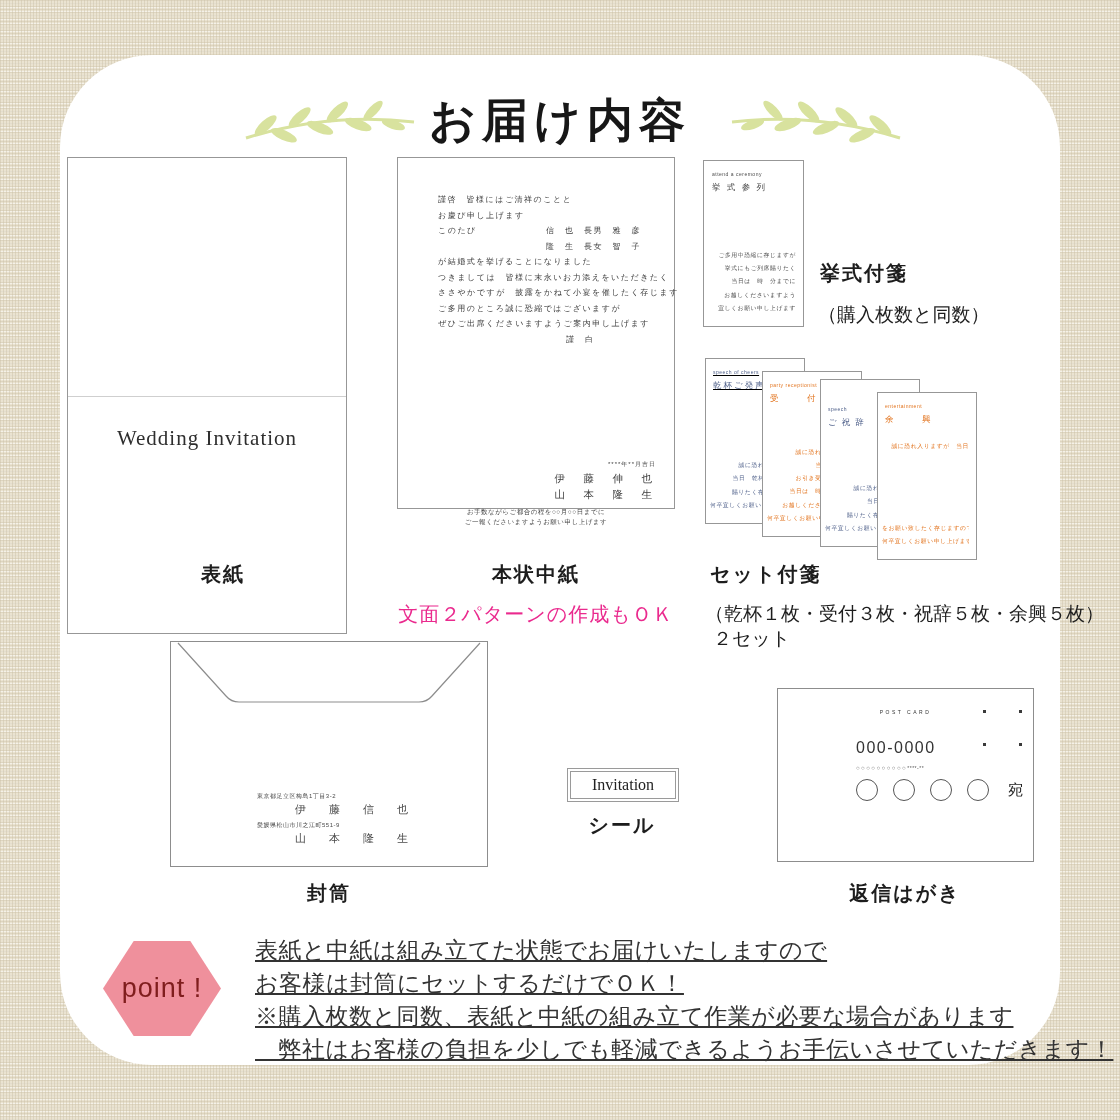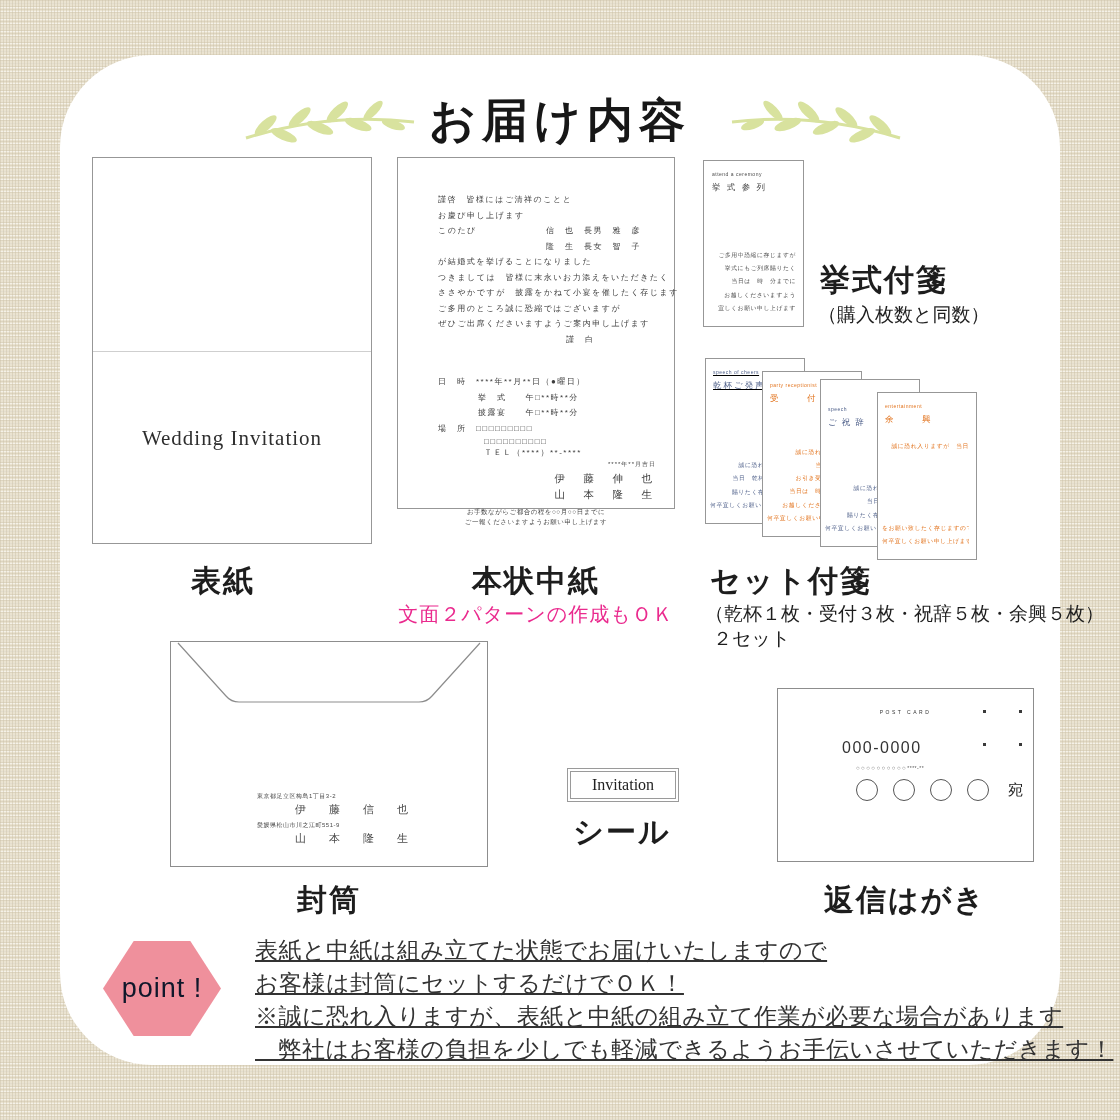--- a/index.html
+++ b/index.html
@@ -24,7 +24,7 @@
   .cover-text{position:absolute;left:0;right:0;top:268px;text-align:center;font-family:"Liberation Serif",serif;font-size:21px;letter-spacing:1px;color:#2e2e2e;}
 
   
-  .item-label{position:absolute;font-size:30px;font-weight:600;color:#1d1d1d;letter-spacing:2px;}
+  .item-label{position:absolute;font-size:20px;font-weight:600;color:#1d1d1d;letter-spacing:2px;}
   .item-label.centered{transform:translateX(-50%);}
   .sub-label{position:absolute;font-size:19px;color:#1d1d1d;}
   .pink-note{position:absolute;font-size:20px;color:#ea2a8e;transform:translateX(-50%);letter-spacing:1px;}

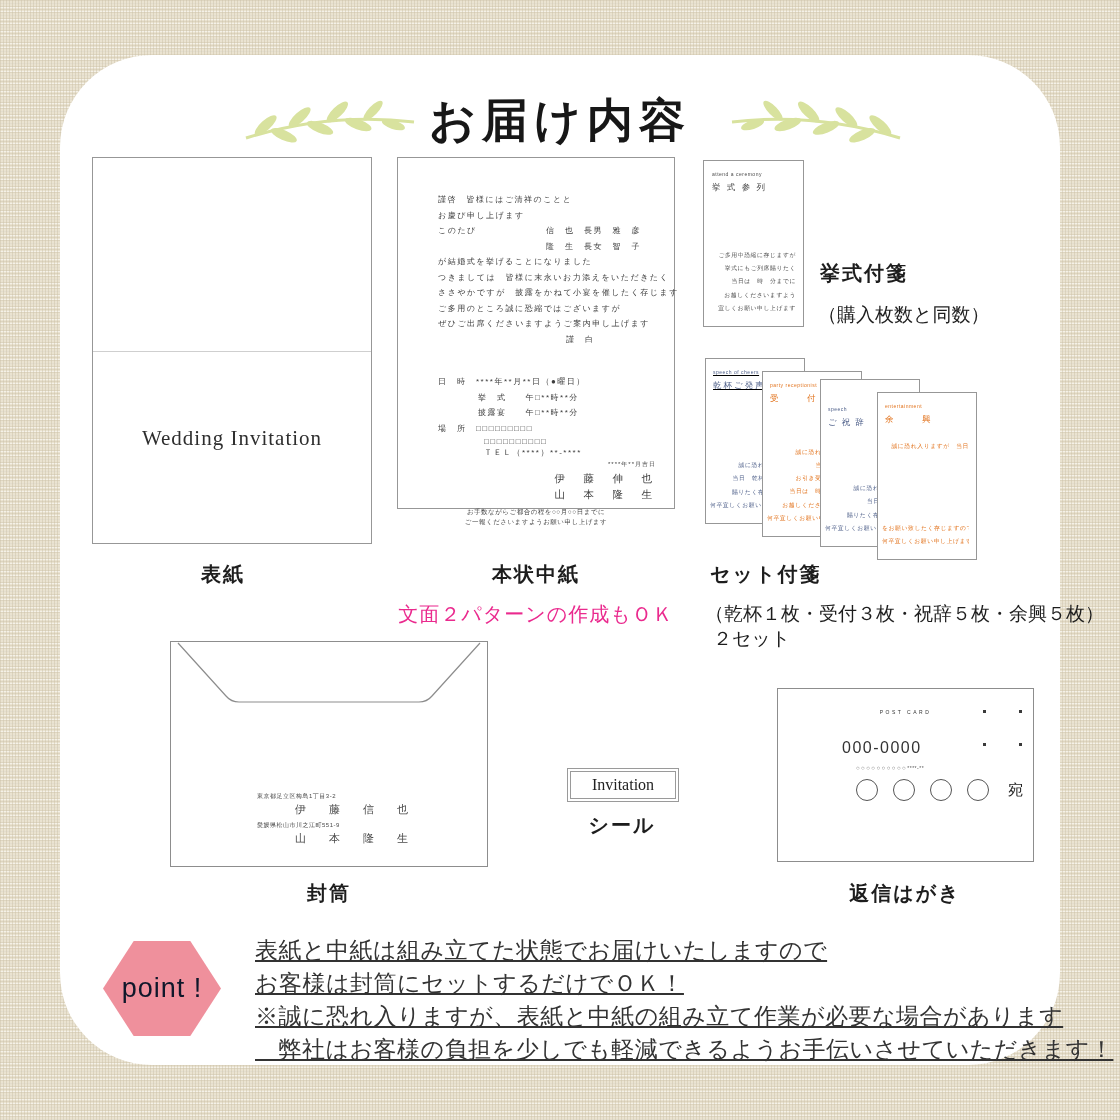--- a/index.html
+++ b/index.html
@@ -168,14 +168,6 @@
       <div class="l-line">ぜひご出席くださいますようご案内申し上げます</div>
       <div class="l-line l-closing">謹　白</div>
     </div>
-    <div class="letter-block" style="left:40px;top:216px;right:10px;">
-      <div class="l-line">日　時　****年**月**日（●曜日）</div>
-      <div class="l-line ind1">挙　式　　午□**時**分</div>
-      <div class="l-line ind1">披露宴　　午□**時**分</div>
-      <div class="l-line">場　所　□□□□□□□□□</div>
-      <div class="l-line ind2" style="line-height:11px;">□□□□□□□□□□</div>
-      <div class="l-line ind2" style="line-height:11px;">ＴＥＬ（****）**-****</div>
-    </div>
     <div class="letter-block" style="right:18px;top:300px;text-align:right;">
       <div class="l-sign-date">****年**月吉日</div>
       <div class="l-sign-name">伊　藤　伸　也</div>

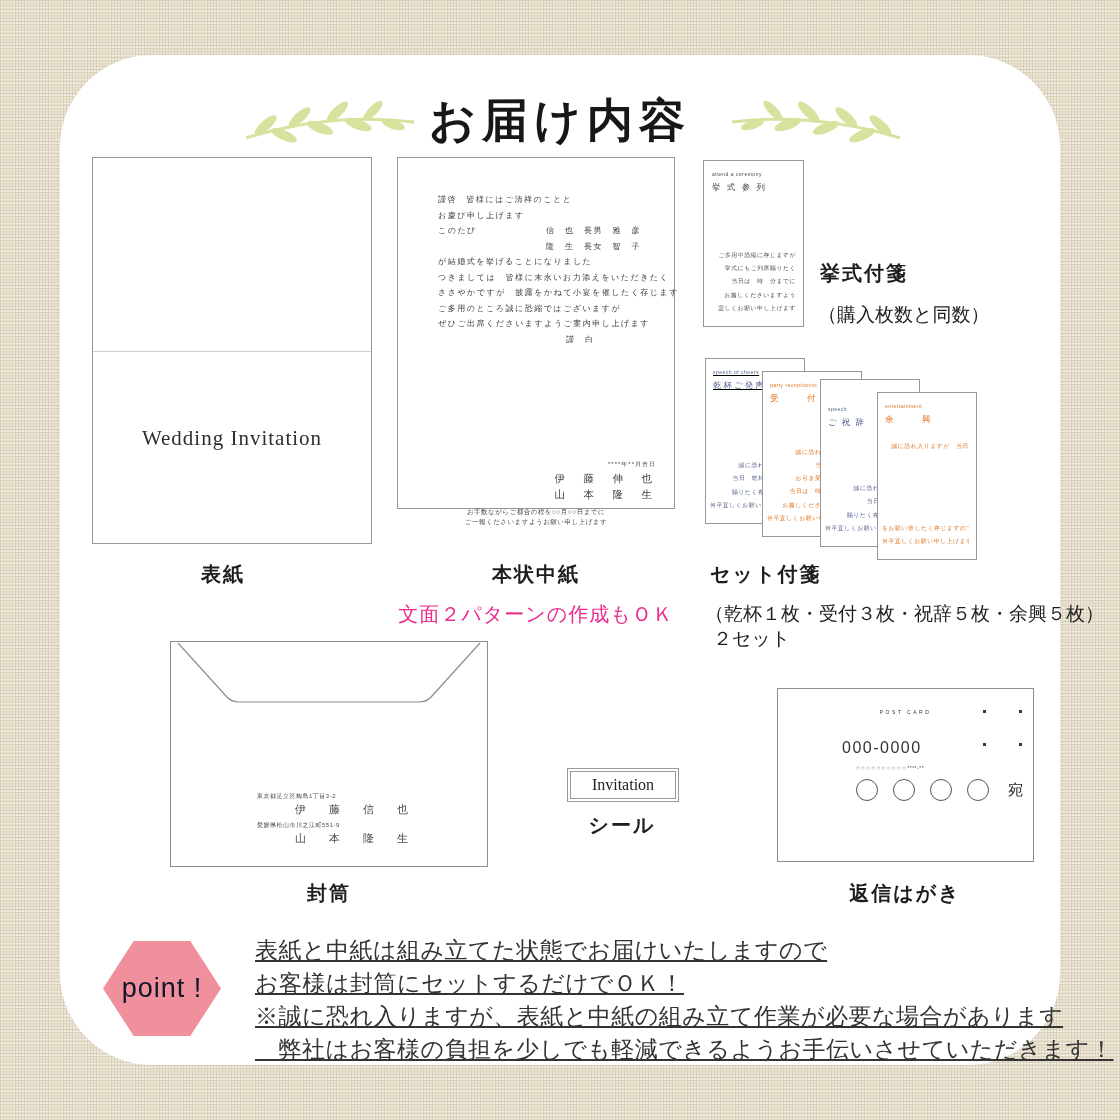--- a/index.html
+++ b/index.html
@@ -144,7 +144,7 @@
     </g>
   </svg>
 
-  <div class="card" style="left:92px;top:157px;width:280px;height:387px;">
+  <div class="card" style="left:67px;top:157px;width:280px;height:477px;">
     <div class="cover-fold"></div>
     <div class="cover-text">Wedding Invitation</div>
   </div>

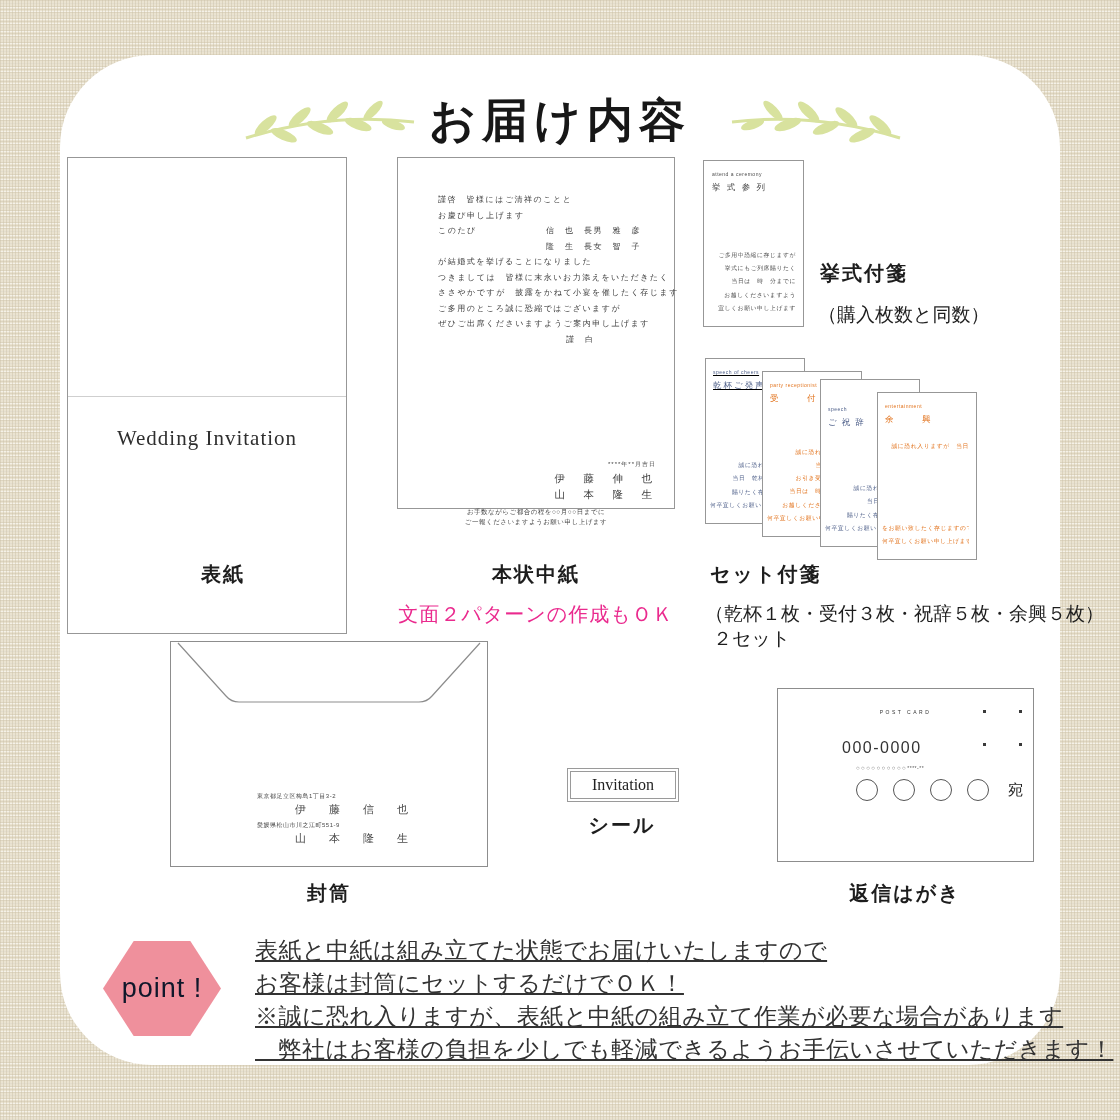--- a/index.html
+++ b/index.html
@@ -65,7 +65,7 @@
   
   .pc-top{position:absolute;left:0;right:0;top:20px;text-align:center;font-size:5px;letter-spacing:2.5px;color:#333;}
   .pc-dot{position:absolute;width:3px;height:3px;background:#3a3a3a;}
-  .pc-postal{position:absolute;left:64px;top:50px;font-size:16px;letter-spacing:1.5px;color:#333;}
+  .pc-postal{position:absolute;left:78px;top:50px;font-size:16px;letter-spacing:1.5px;color:#333;}
   .pc-circles{position:absolute;left:78px;top:76px;font-size:6px;letter-spacing:1.5px;color:#555;white-space:nowrap;}
   .pc-circles .sfx{font-size:5px;letter-spacing:.5px;}
   .pc-bigrow{position:absolute;left:78px;top:90px;display:flex;align-items:center;}

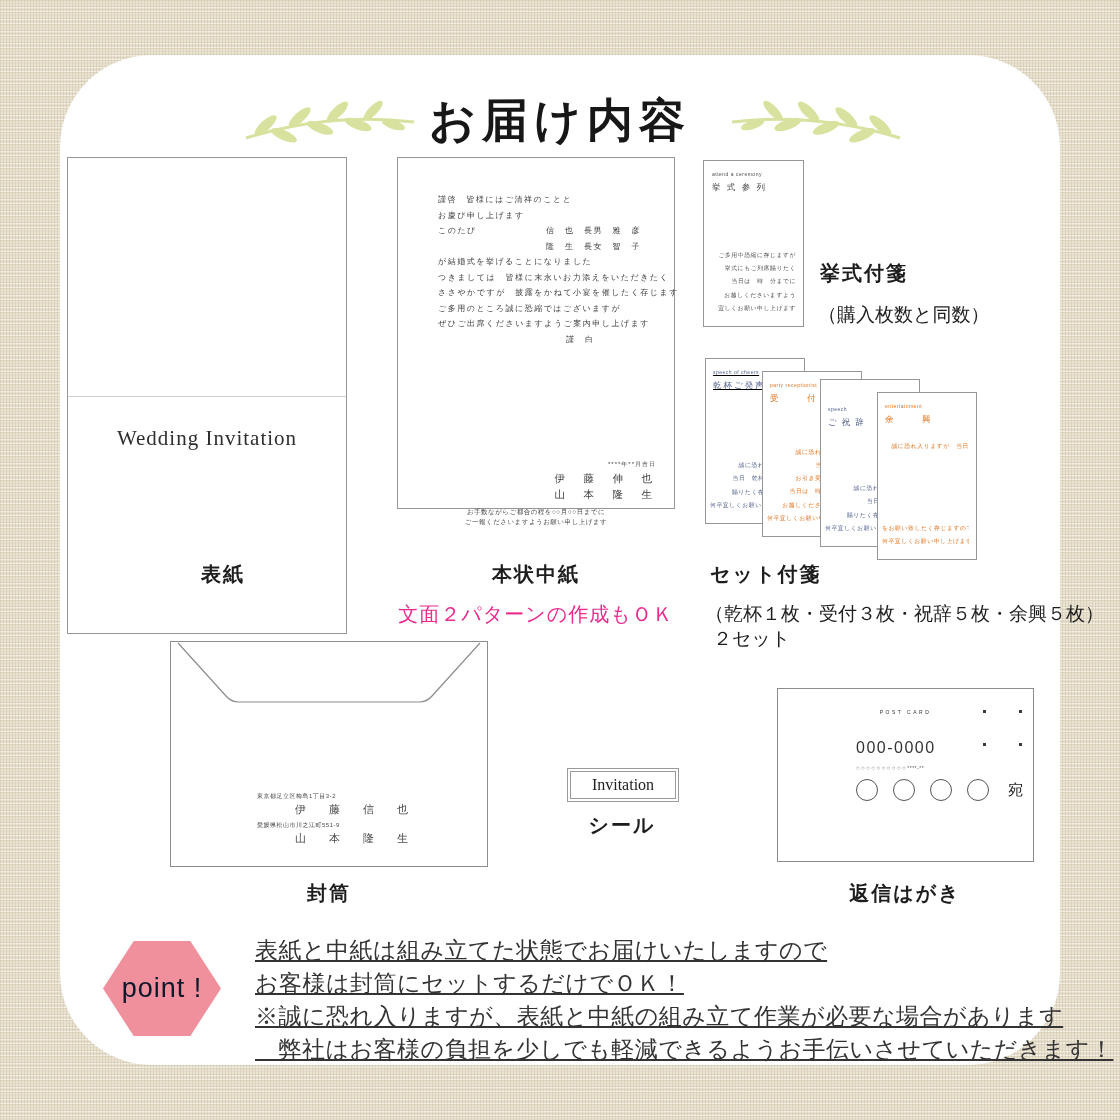--- a/index.html
+++ b/index.html
@@ -75,7 +75,7 @@
   
   .hex{position:absolute;left:103px;top:941px;width:118px;height:95px;background:#ef909c;
     clip-path:polygon(26% 0,74% 0,100% 50%,74% 100%,26% 100%,0 50%);
-    display:flex;align-items:center;justify-content:center;color:#0f172a;font-size:27px;letter-spacing:1px;}
+    display:flex;align-items:center;justify-content:center;color:#7f1d1d;font-size:27px;letter-spacing:1px;}
   .point-text{position:absolute;left:255px;top:934px;color:#333;font-size:23px;line-height:33px;letter-spacing:.5px;text-decoration:underline;}
 </style>
 </head>

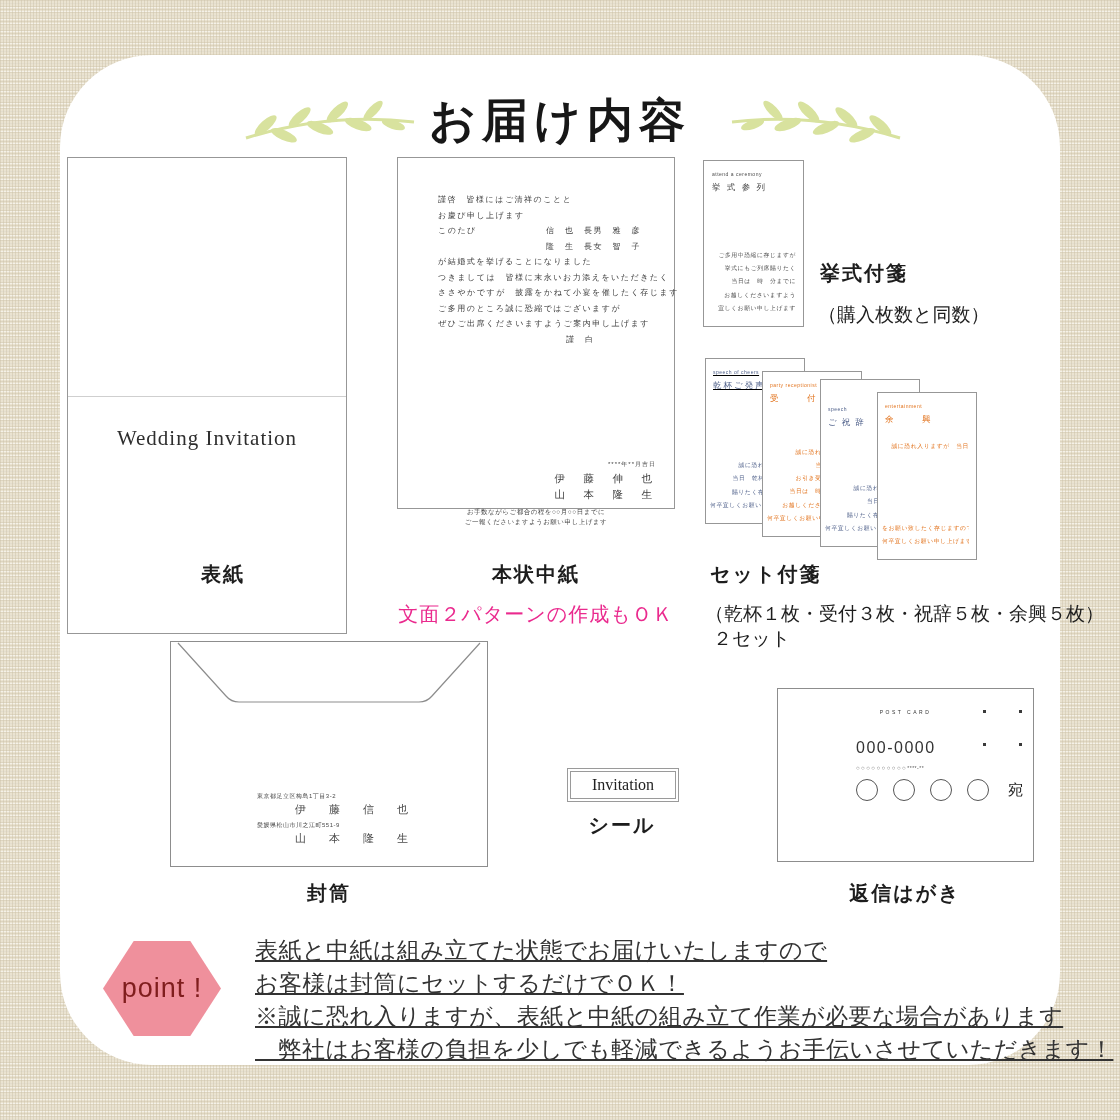--- a/index.html
+++ b/index.html
@@ -282,7 +282,7 @@
   <div class="point-text">
     <div>表紙と中紙は組み立てた状態でお届けいたしますので</div>
     <div>お客様は封筒にセットするだけでＯＫ！</div>
-    <div>※誠に恐れ入りますが、表紙と中紙の組み立て作業が必要な場合があります</div>
+    <div>※購入枚数と同数、表紙と中紙の組み立て作業が必要な場合があります</div>
     <div>　弊社はお客様の負担を少しでも軽減できるようお手伝いさせていただきます！</div>
   </div>
 </div>

